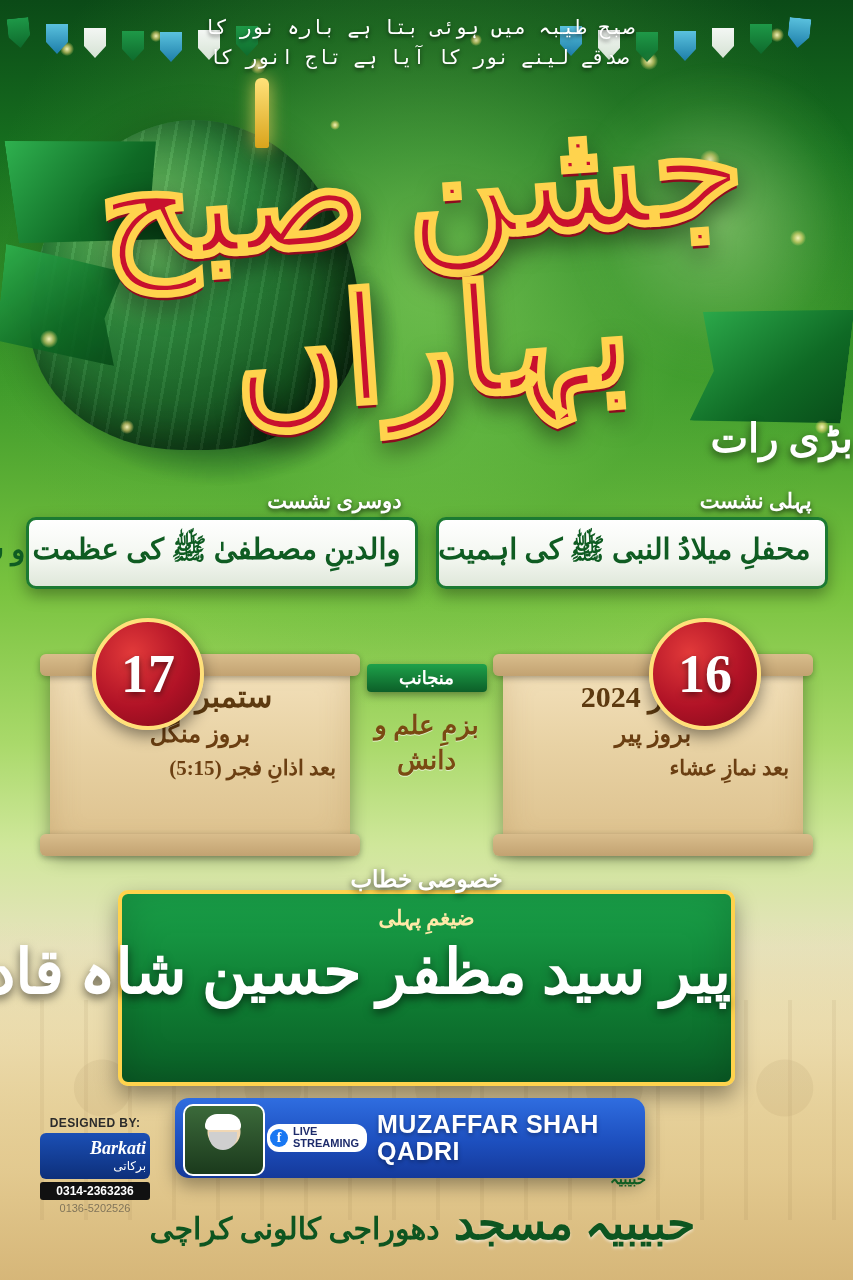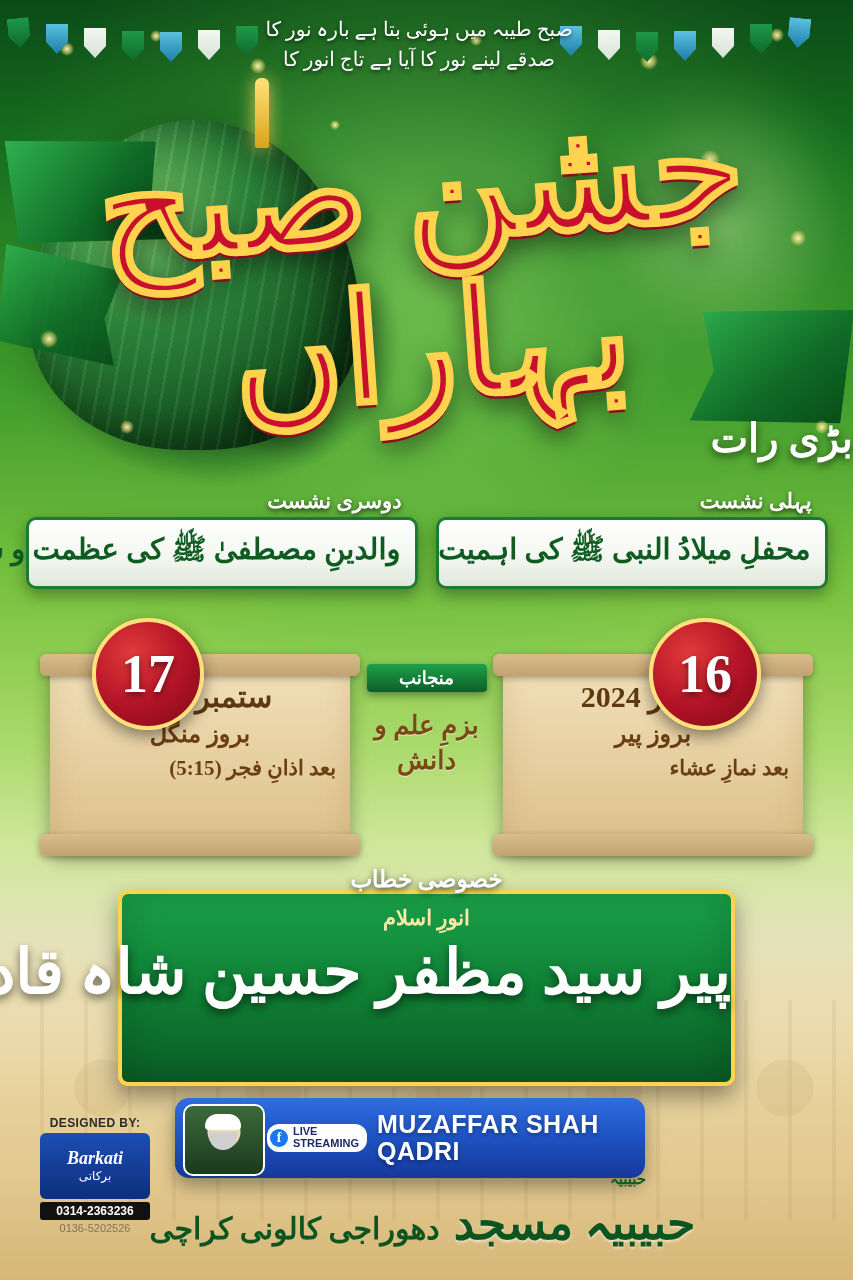--- a/index.html
+++ b/index.html
@@ -149,7 +149,7 @@
     right: 15px;
     text-align: center;
     color: #ffffff;
-    font-family: Liberation Serif, serif;
+    font-family: Liberation Mono, monospace;
     direction: rtl;
     text-shadow: 0 2px 4px rgba(0,0,0,0.6);
   }

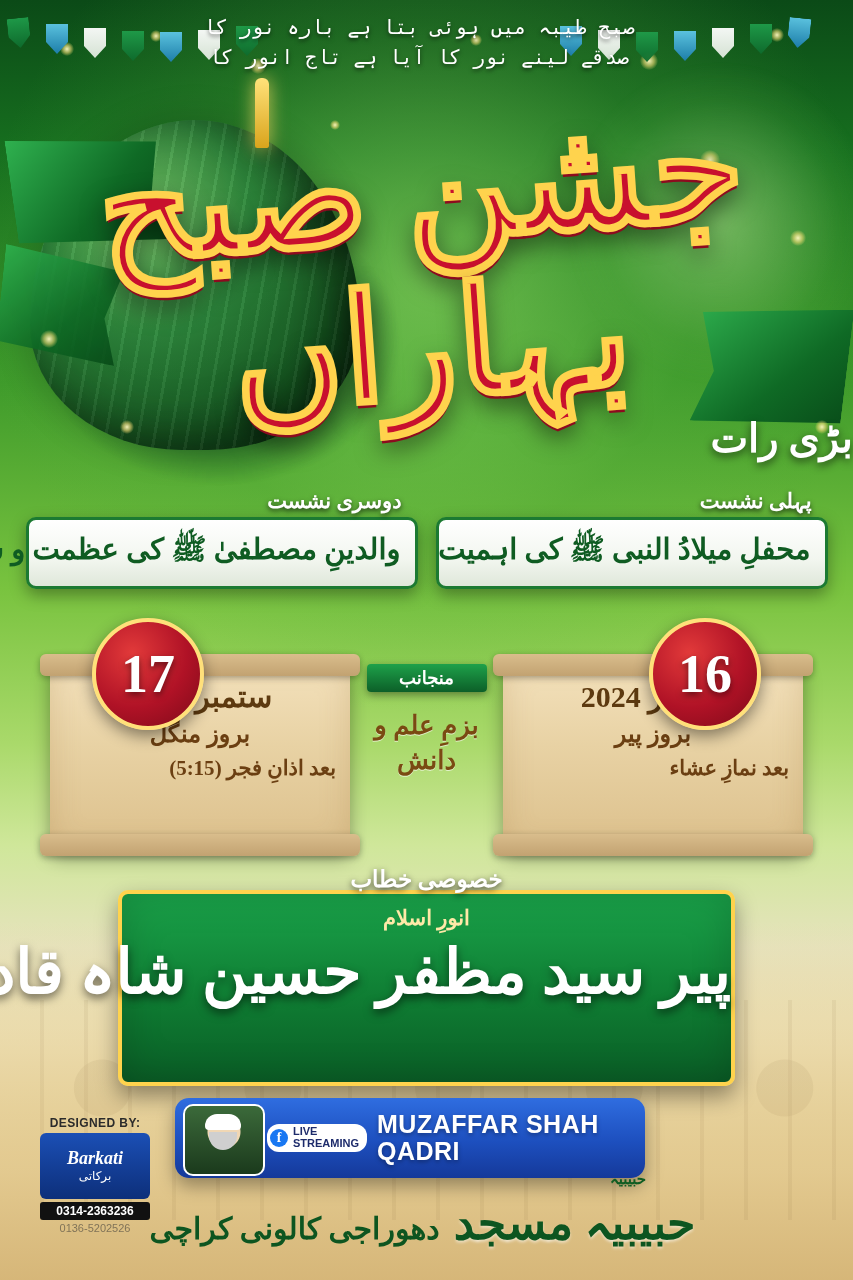--- a/index.html
+++ b/index.html
@@ -653,7 +653,7 @@
 
   <div class="speaker-panel">
     <div class="speaker-kicker">خصوصی خطاب</div>
-    <div class="speaker-title">انورِ اسلام</div>
+    <div class="speaker-title">ضیغمِ پہلی</div>
     <div class="speaker-name">پیر سید مظفر حسین شاہ قادری</div>
   </div>
 

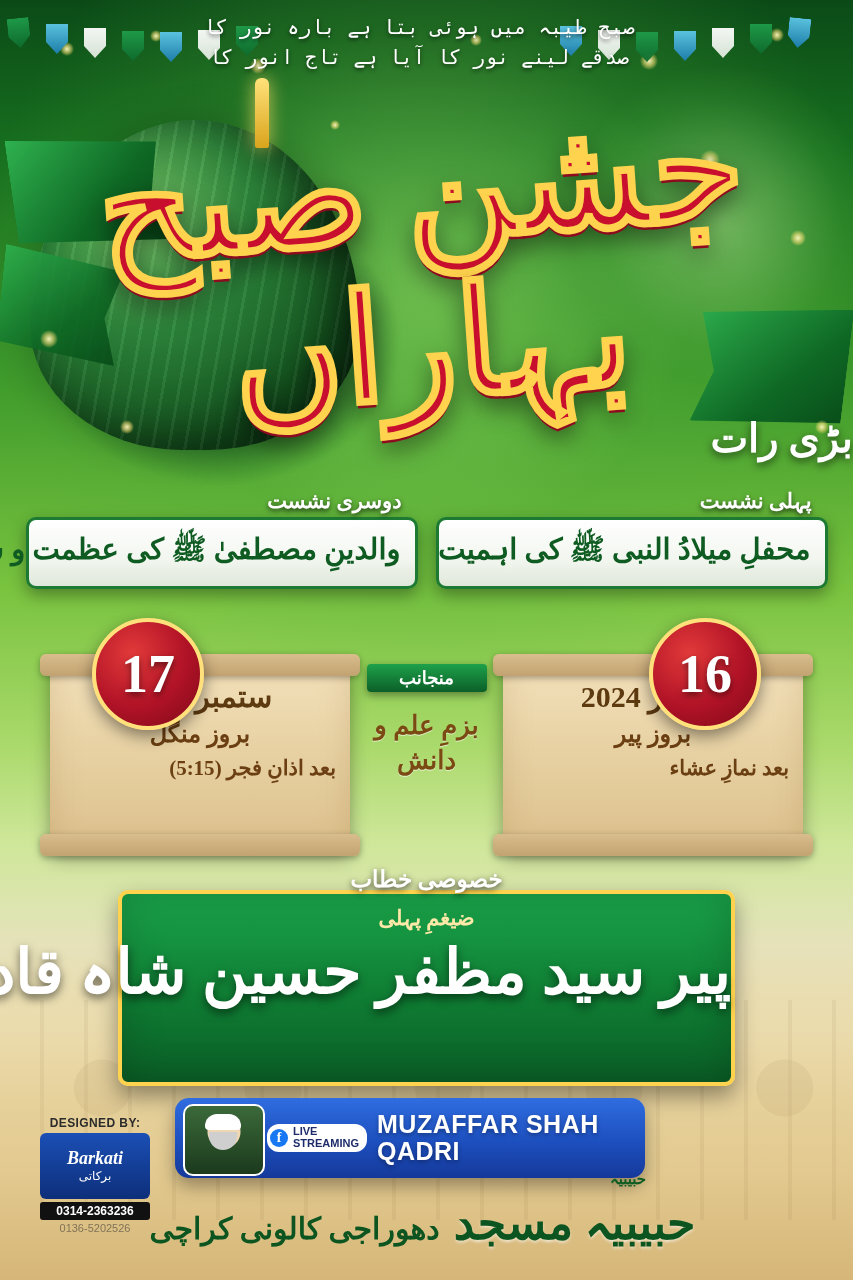--- a/index.html
+++ b/index.html
@@ -408,9 +408,10 @@
     margin-top: 3px;
     background: linear-gradient(180deg, #1b4fb5, #0d2f7a);
     border-radius: 6px;
-    padding: 15px 4px;
+    padding: 5px 4px;
     color: #fff;
     font-family: "Liberation Serif", serif;
+    text-align: right;
   }
   .designer-logo .nm { font-size: 18px; font-style: italic; font-weight: bold; }
   .designer-logo .ur { font-size: 12px; }

